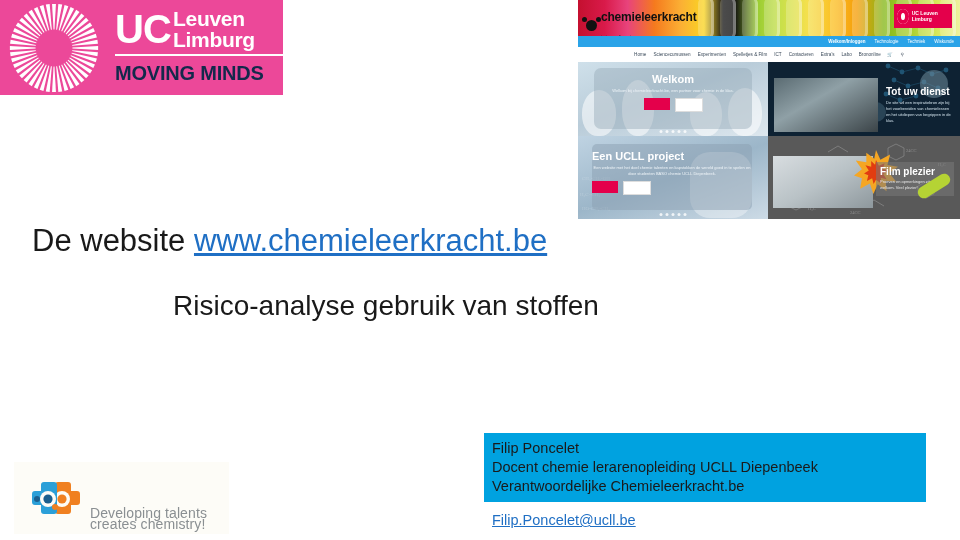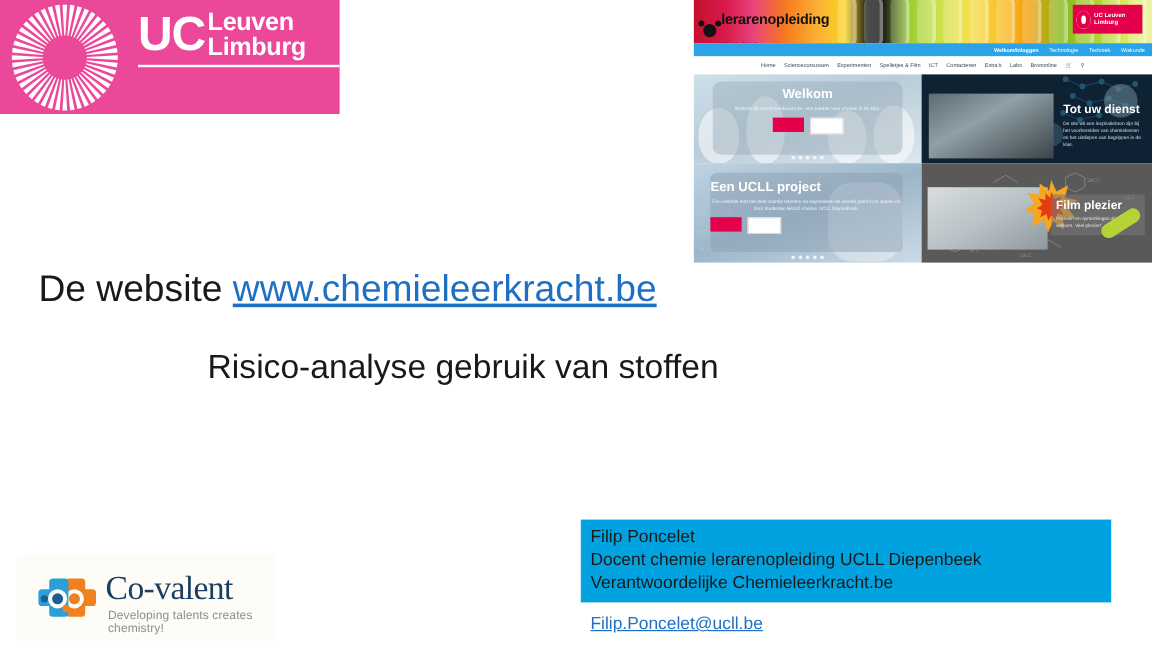--- a/index.html
+++ b/index.html
@@ -403,7 +403,7 @@
     <div id="site-banner-logo">
       <span class="mol-dot"></span>
       <span>
-        <span id="banner-title">lerarenopleiding</span><br>
+        <span id="banner-title">chemieleerkracht</span><br>
         <span id="banner-sub">tot uw dienst</span>
       </span>
     </div>

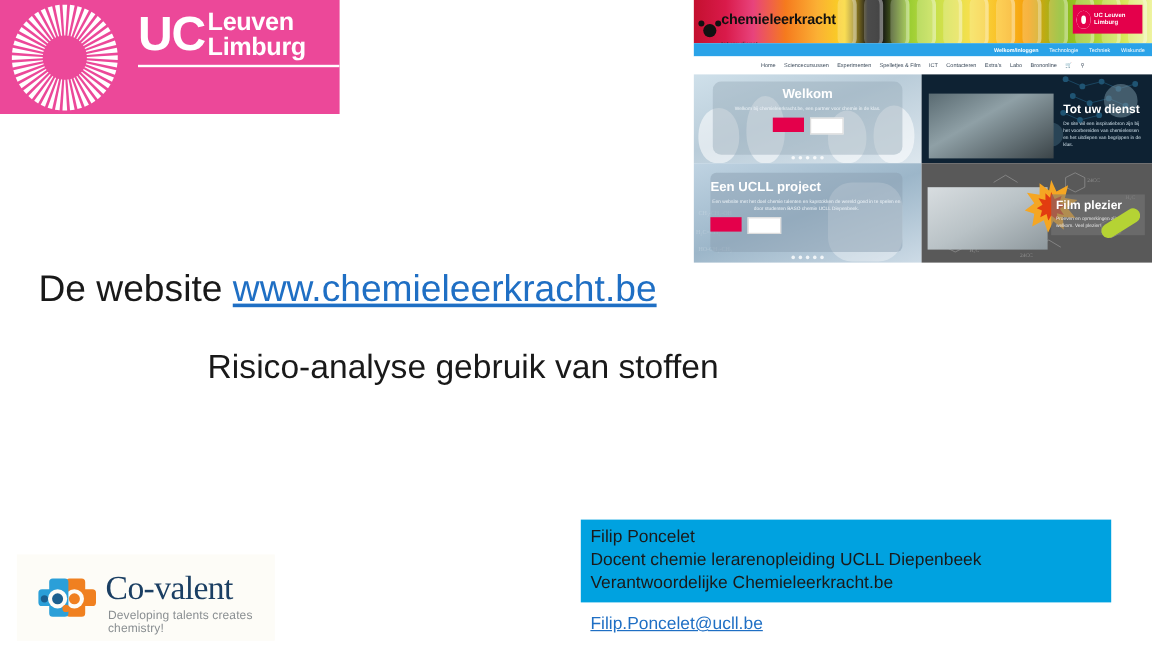--- a/index.html
+++ b/index.html
@@ -380,6 +380,7 @@
       <div>Limburg</div>
     </div>
     <div class="uc-rule"></div>
+    <div class="uc-tagline">MOVING MINDS</div>
   </div>
 </div>
 

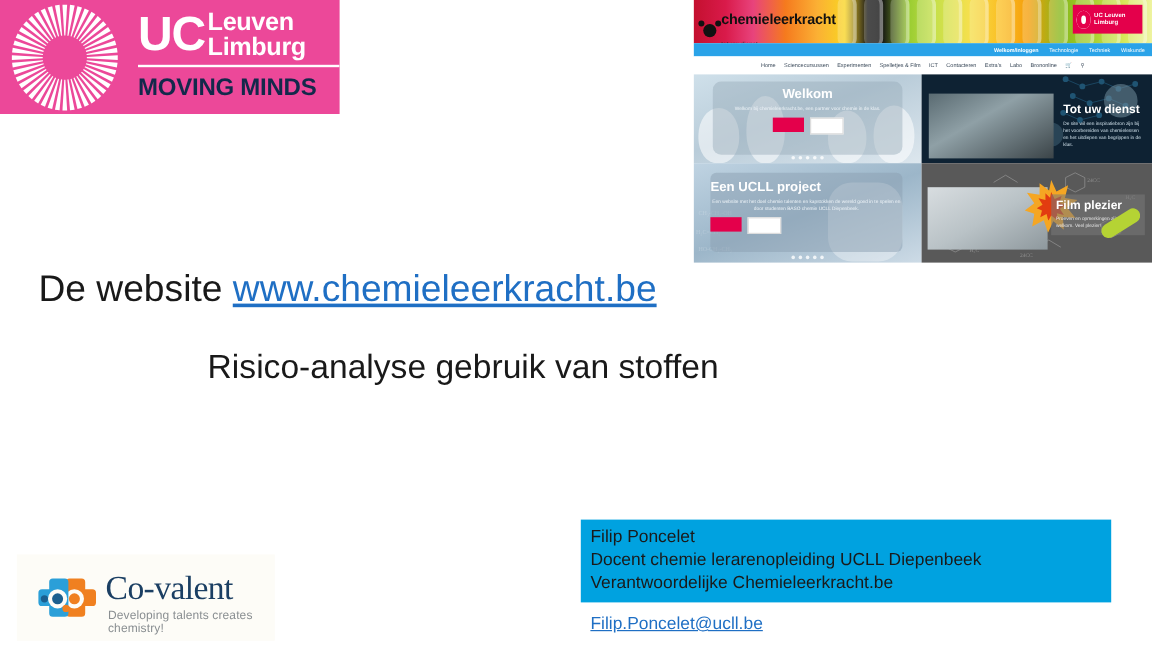--- a/index.html
+++ b/index.html
@@ -563,7 +563,6 @@
     <circle cx="9" cy="23" r="3" fill="#1b5f8f"></circle>
     <circle cx="27" cy="31" r="3" fill="#f08020"></circle>
   </svg>
-  <div id="cv-word">Co-valent</div>
   <div id="cv-tag">Developing talents creates chemistry!</div>
 </div>
 

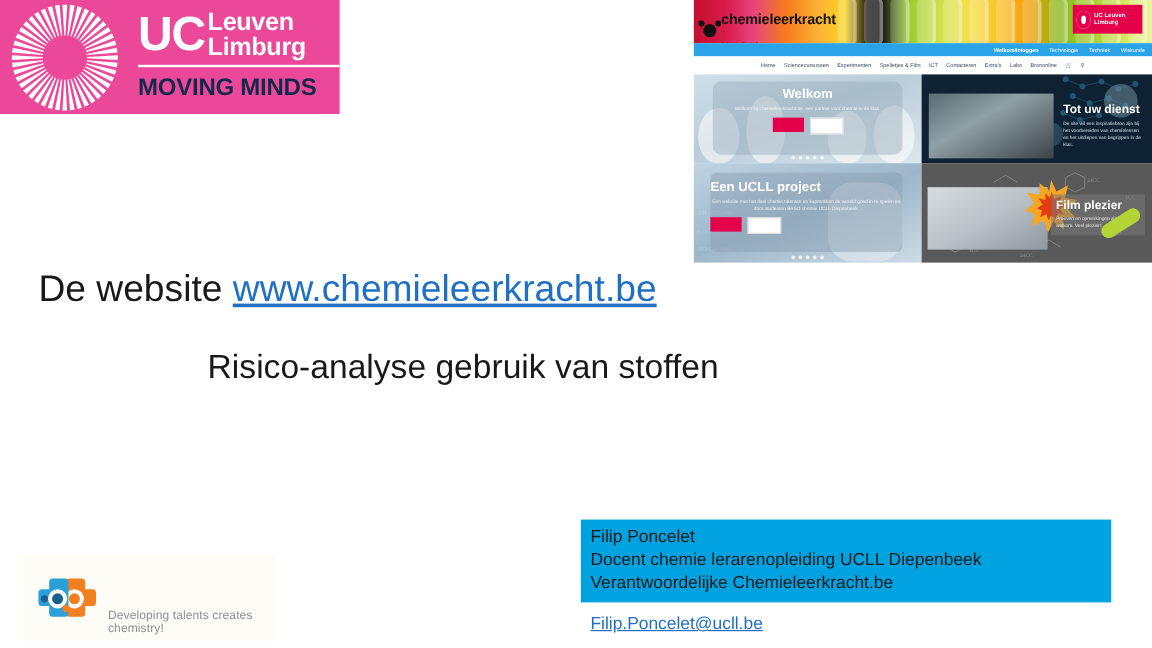--- a/index.html
+++ b/index.html
@@ -315,7 +315,7 @@
   }
   #cv-tag {
     position: absolute; left: 76px; top: 46px;
-    font-size: 10px;
+    font-size: 14px;
     color: #8a8f92;
     line-height: 11px;
     letter-spacing: 0.1px;

